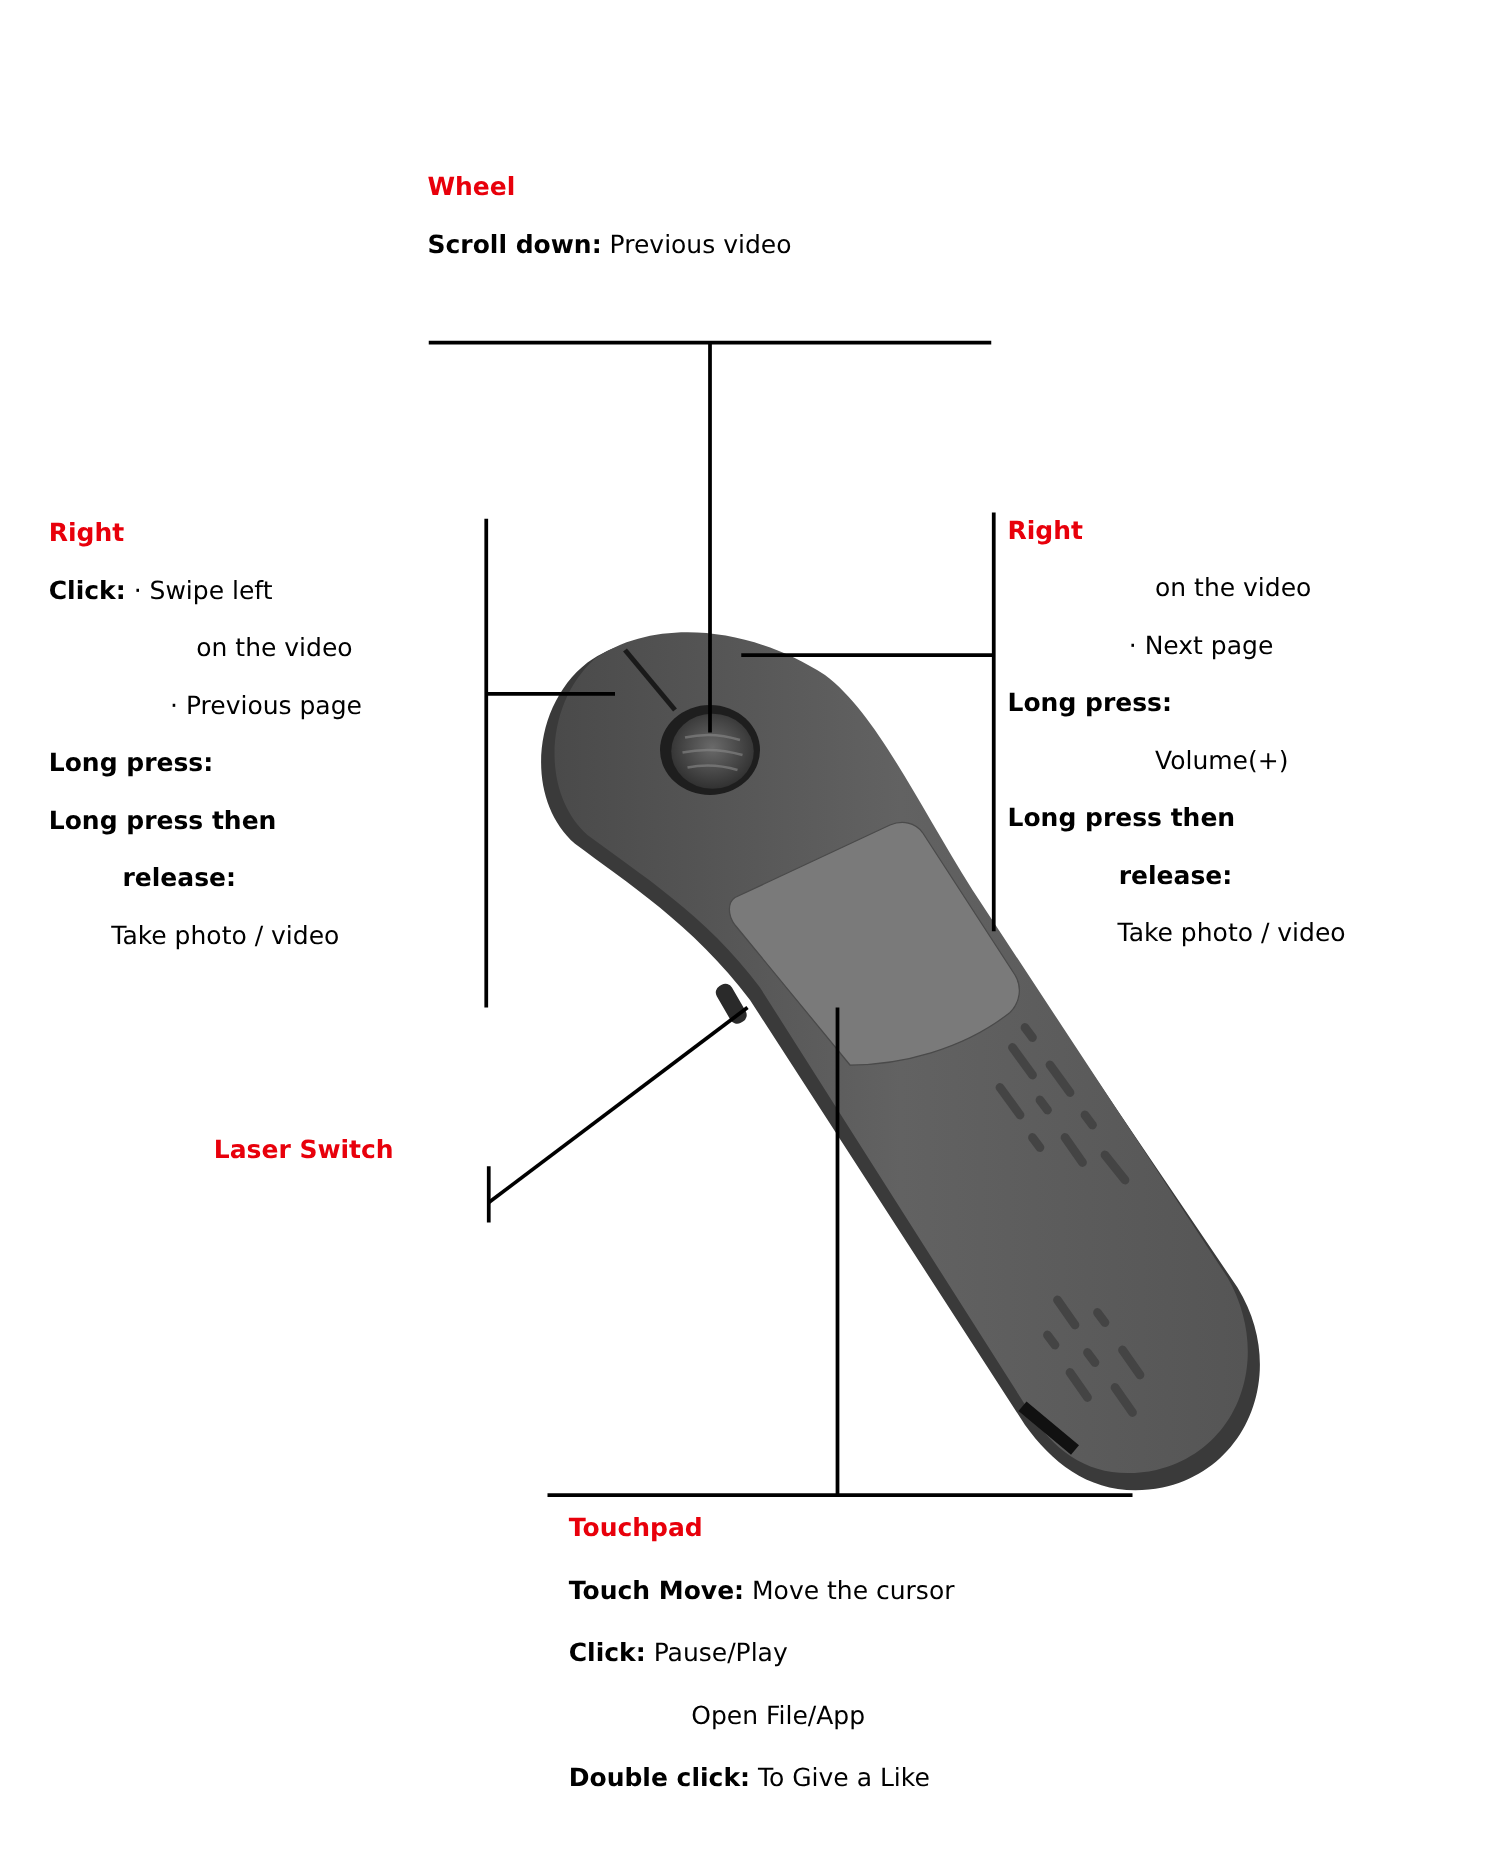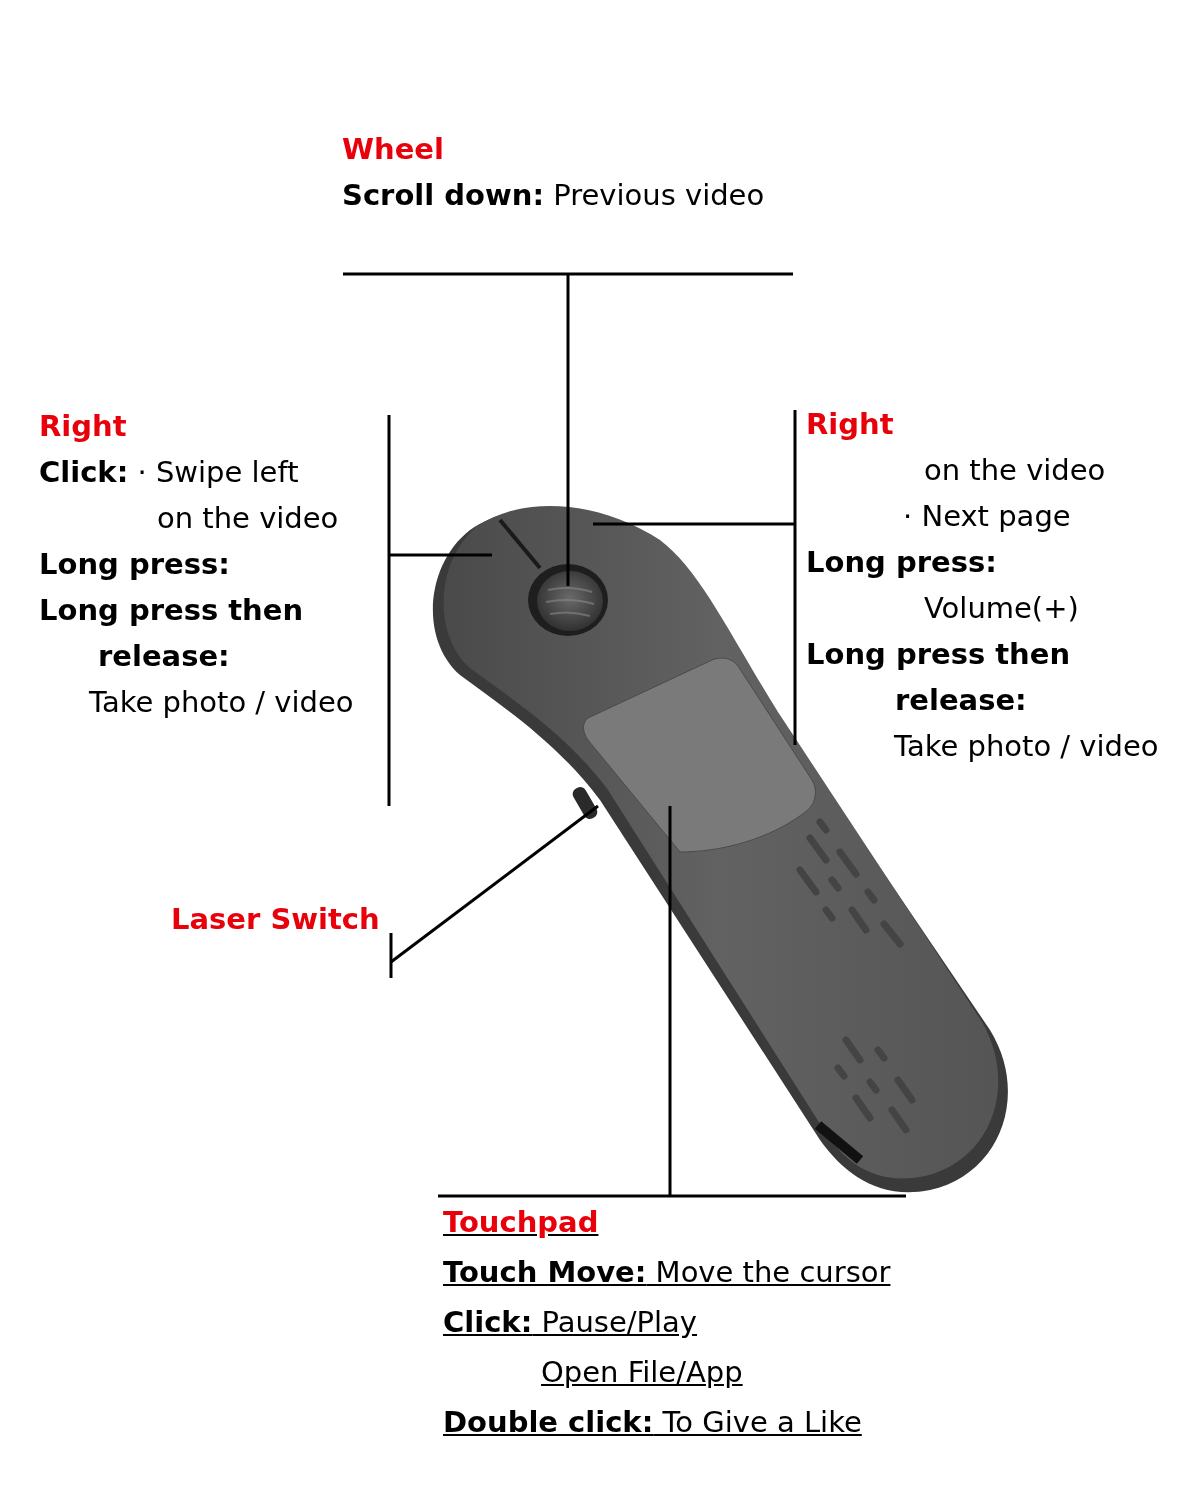--- a/index.html
+++ b/index.html
@@ -5,7 +5,7 @@
   html, body { margin: 0; padding: 0; background: #ffffff; }
   body { width: 1200px; height: 1500px; position: relative; overflow: hidden;
          font-family: "DejaVu Sans", sans-serif; color: #000; }
-  .block { position: absolute; font-size: 29px; line-height: 46px; white-space: nowrap; }
+  .block { position: absolute; font-size: 20px; line-height: 46px; white-space: nowrap; }
   .title { color: #e8000b; font-weight: bold; }
   .b { font-weight: bold; }
   .line { display: block; }

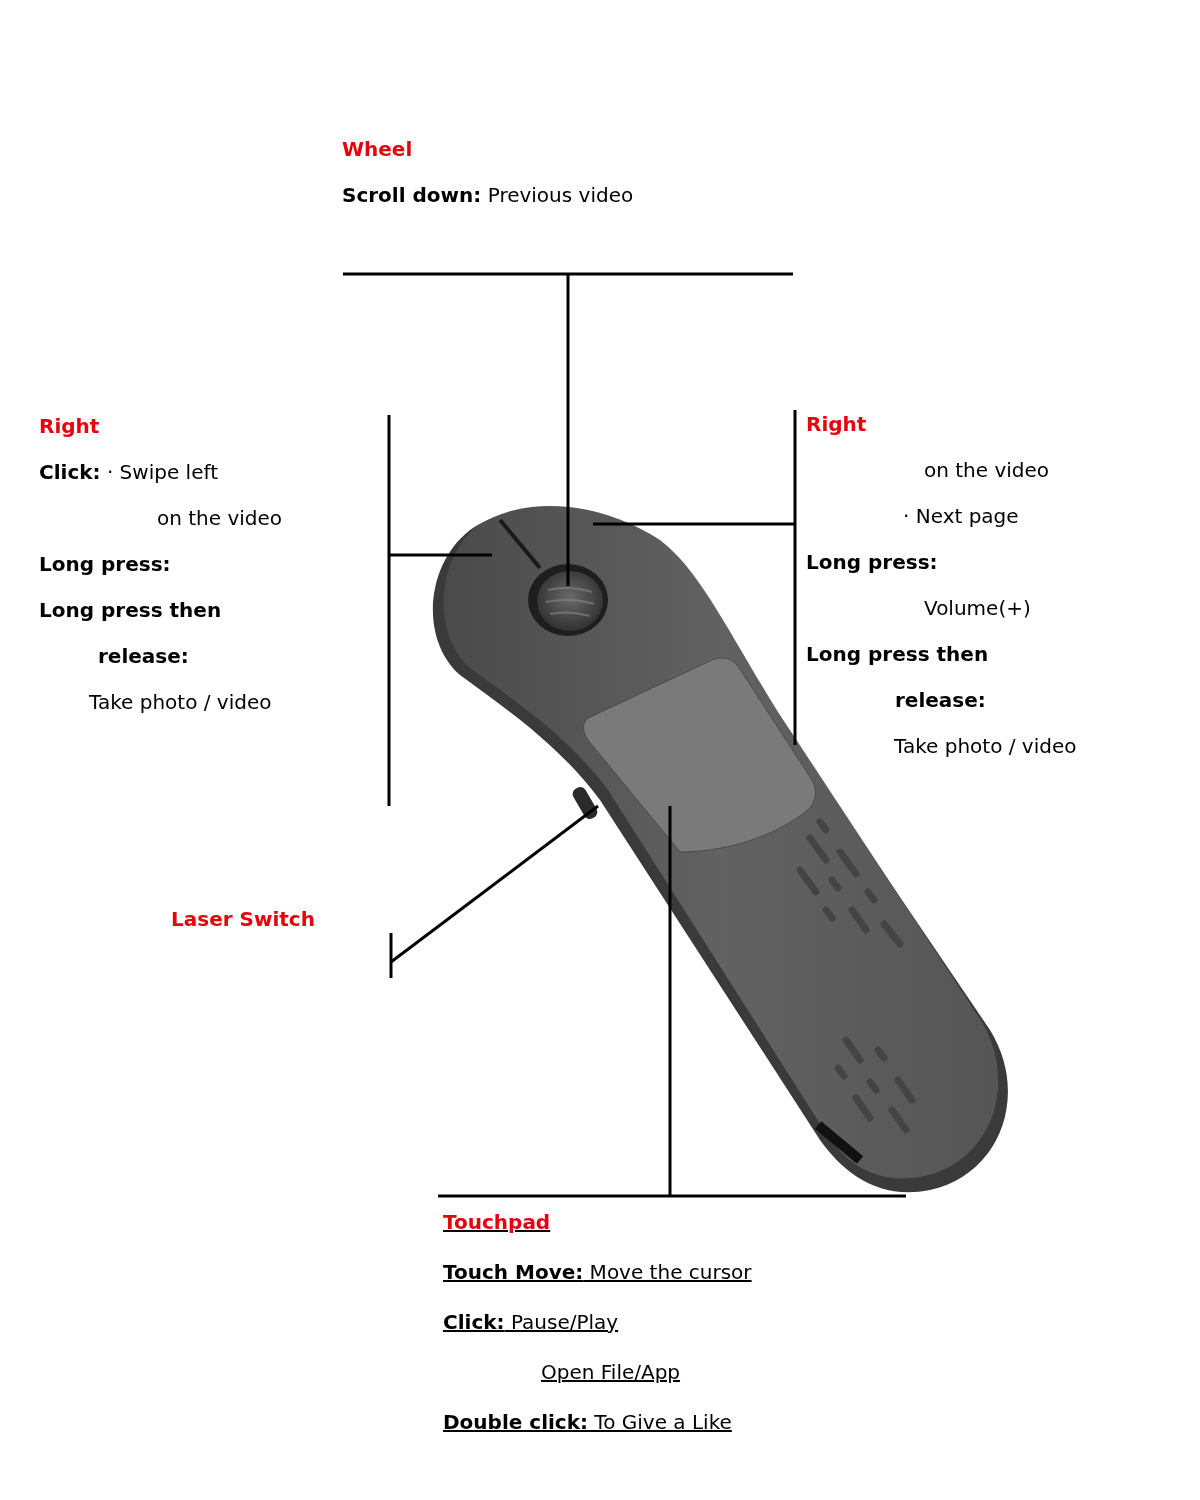--- a/index.html
+++ b/index.html
@@ -89,6 +89,7 @@
   <span class="line title">Right</span>
   <span class="line"><span class="b">Click:</span> <span>· Swipe left</span></span>
   <span class="line" style="padding-left:118px;">on the video</span>
+  <span class="line" style="padding-left:97px;">· Previous page</span>
   <span class="line b">Long press:</span>
   <span class="line b">Long press then</span>
   <span class="line b" style="padding-left:59px;">release:</span>

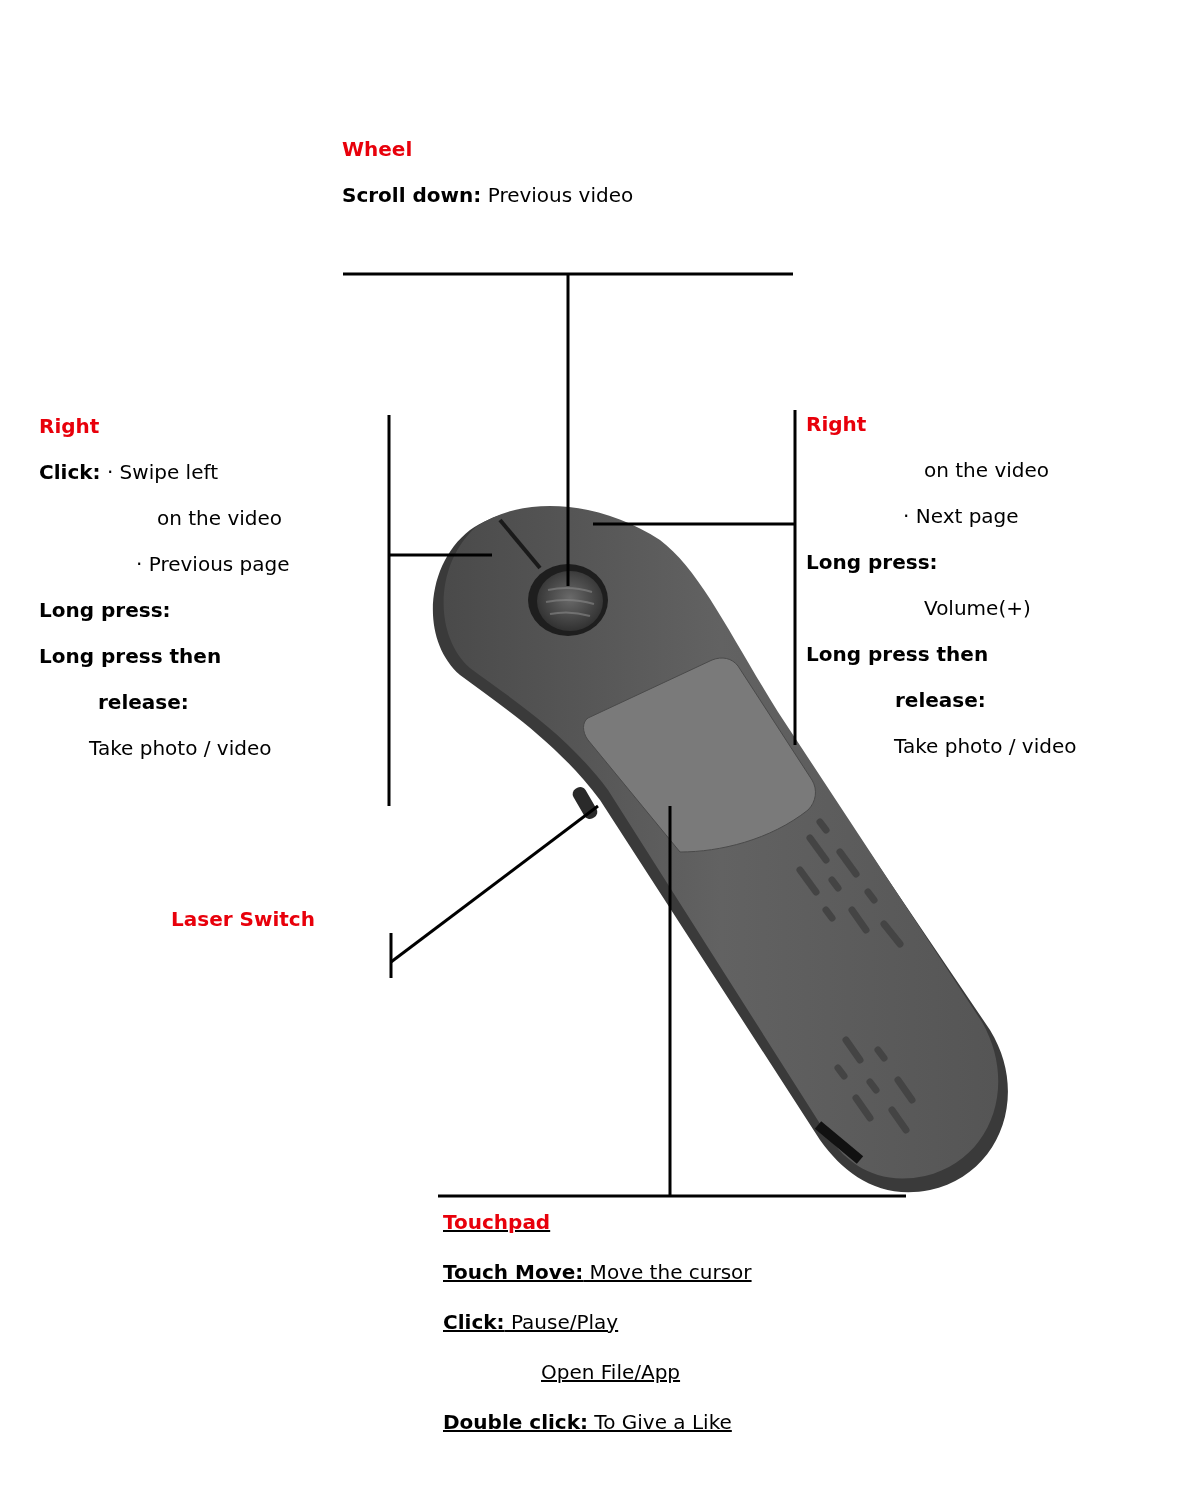--- a/index.html
+++ b/index.html
@@ -111,7 +111,7 @@
   <span class="line title">Laser Switch</span>
 </div>
 
-<div class="block" style="left:443px; top:1197px; line-height:50px;text-decoration:underline;">
+<div class="block" style="left:455px; top:1197px; line-height:50px;">
   <span class="line title">Touchpad</span>
   <span class="line"><span class="b">Touch Move:</span><span> Move the cursor</span></span>
   <span class="line"><span class="b">Click:</span><span> Pause/Play</span></span>

